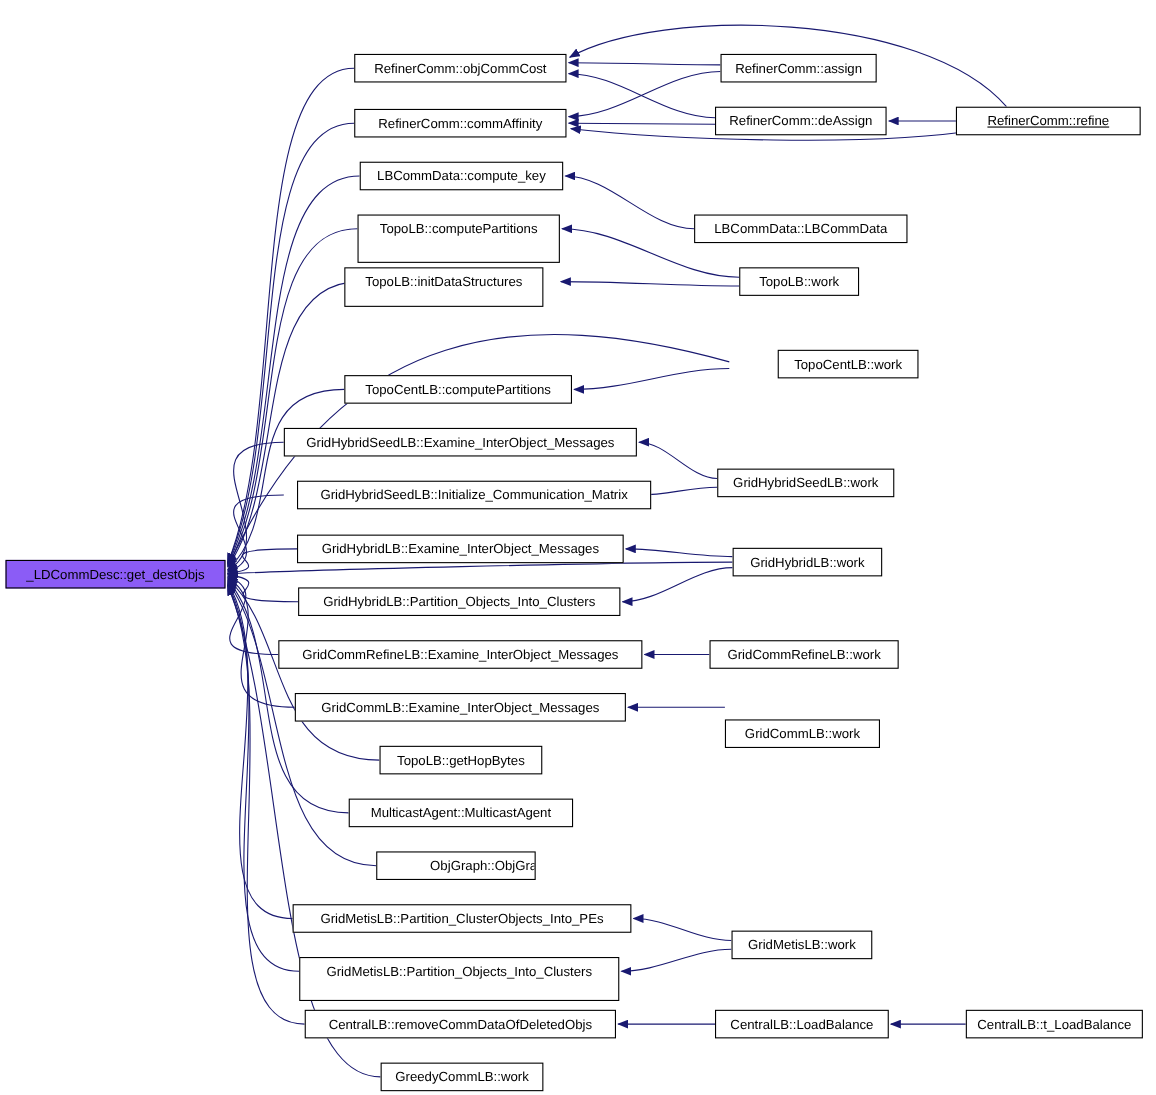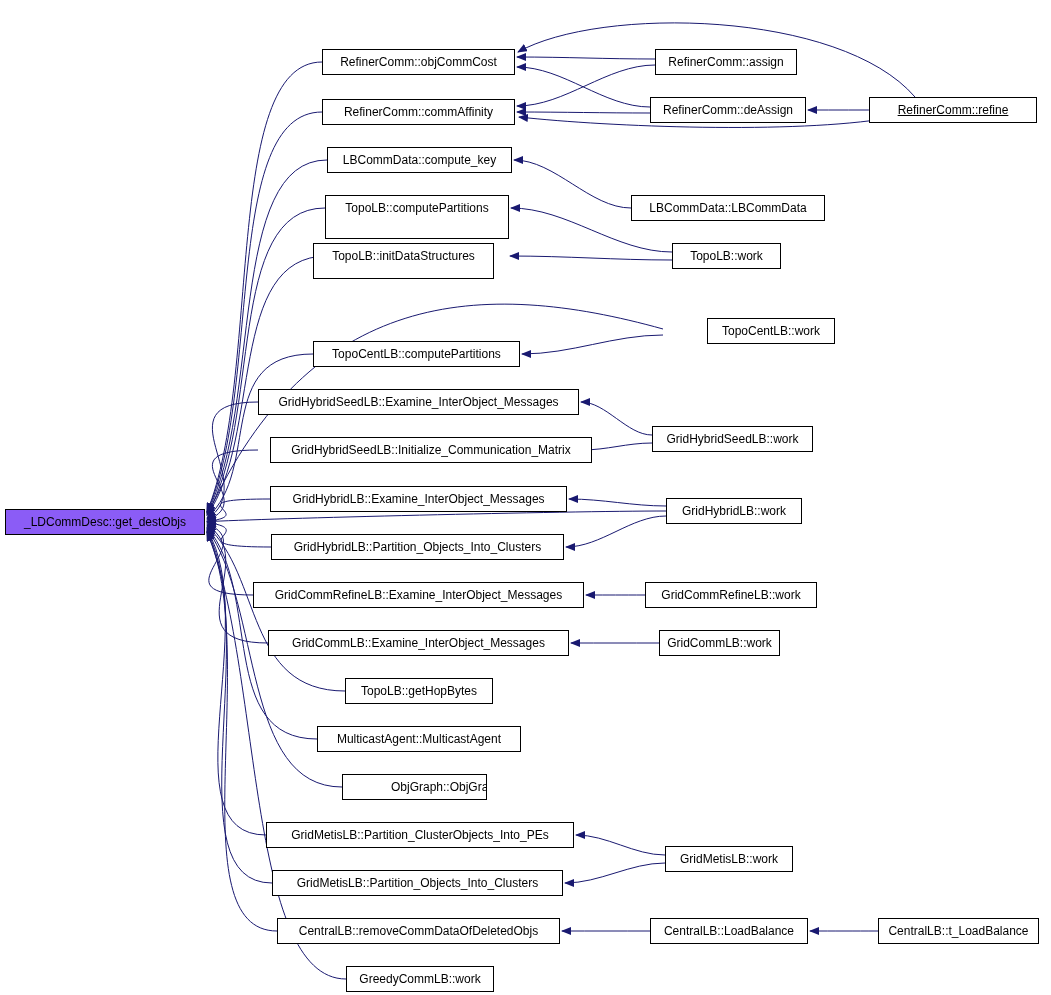--- a/index.html
+++ b/index.html
@@ -125,7 +125,7 @@
     <div class="node" style="left: 652px; top: 426px; width: 161px; height: 26px;">GridHybridSeedLB::work</div>
     <div class="node" style="left: 666px; top: 498px; width: 136px; height: 26px;">GridHybridLB::work</div>
     <div class="node" style="left: 645px; top: 582px; width: 172px; height: 26px;">GridCommRefineLB::work</div>
-    <div class="node" style="left: 659px; top: 630px; width: 121px; height: 26px;">GridCommLB::work</div>
+    <div class="node" style="left: 659px; top: 654px; width: 141px; height: 26px;">GridCommLB::work</div>
     <div class="node" style="left: 665px; top: 846px; width: 128px; height: 26px;">GridMetisLB::work</div>
     <div class="node" style="left: 650px; top: 918px; width: 158px; height: 26px;">CentralLB::LoadBalance</div>
     <div class="node" style="left: 869px; top: 97px; width: 168px; height: 26px; text-decoration: underline;">RefinerComm::refine</div>

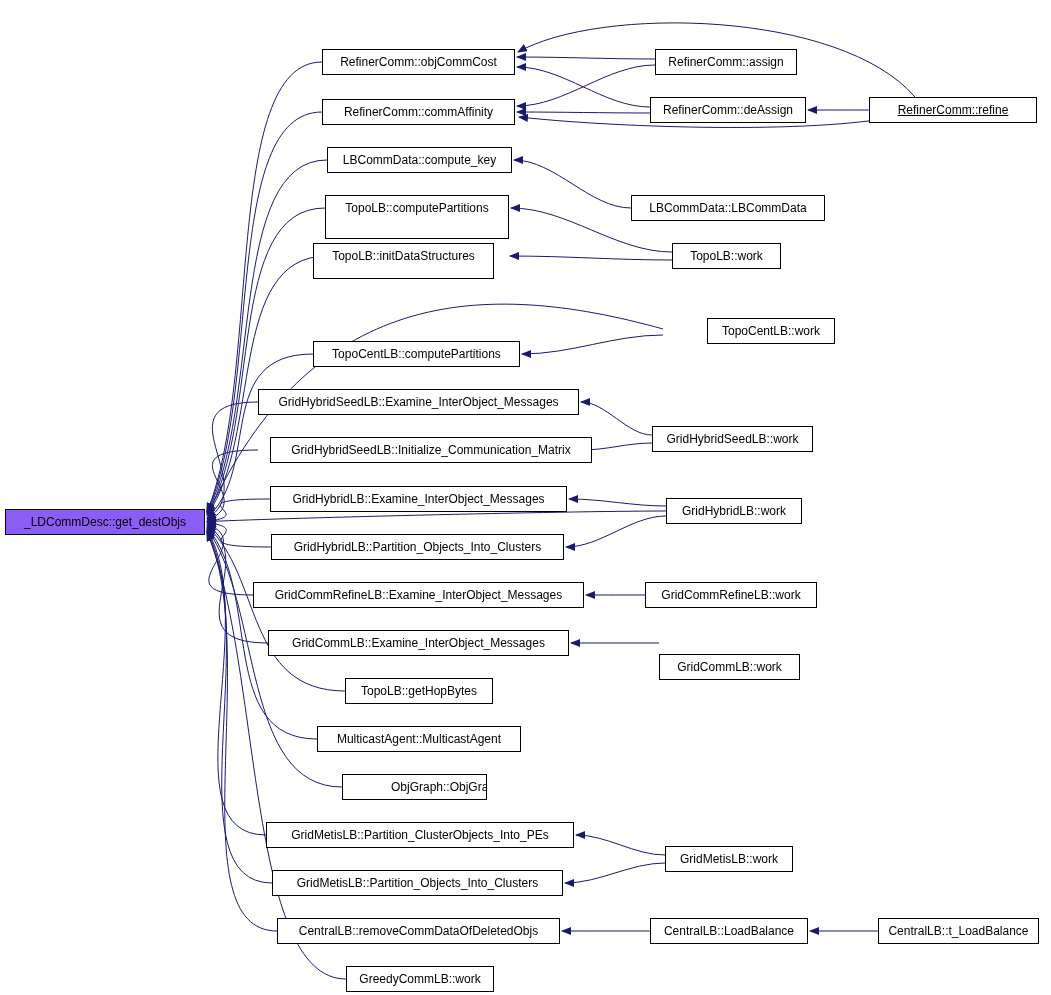--- a/index.html
+++ b/index.html
@@ -114,7 +114,7 @@
     <div class="node" style="left: 317px; top: 726px; width: 204px; height: 26px;">MulticastAgent::MulticastAgent</div>
     <div class="node" style="left: 342px; top: 774px; width: 145px; height: 26px; padding-left: 48px;">ObjGraph::ObjGraph</div>
     <div class="node" style="left: 266px; top: 822px; width: 308px; height: 26px;">GridMetisLB::Partition_ClusterObjects_Into_PEs</div>
-    <div class="node" style="left: 272px; top: 870px; width: 291px; height: 26px;">GridMetisLB::Partition_Objects_Into_Clusters</div>
+    <div class="node" style="left: 272px; top: 870px; width: 291px; height: 40px;">GridMetisLB::Partition_Objects_Into_Clusters</div>
     <div class="node" style="left: 277px; top: 918px; width: 283px; height: 26px;">CentralLB::removeCommDataOfDeletedObjs</div>
     <div class="node" style="left: 346px; top: 966px; width: 148px; height: 26px;">GreedyCommLB::work</div>
     <div class="node" style="left: 655px; top: 49px; width: 142px; height: 26px;">RefinerComm::assign</div>

